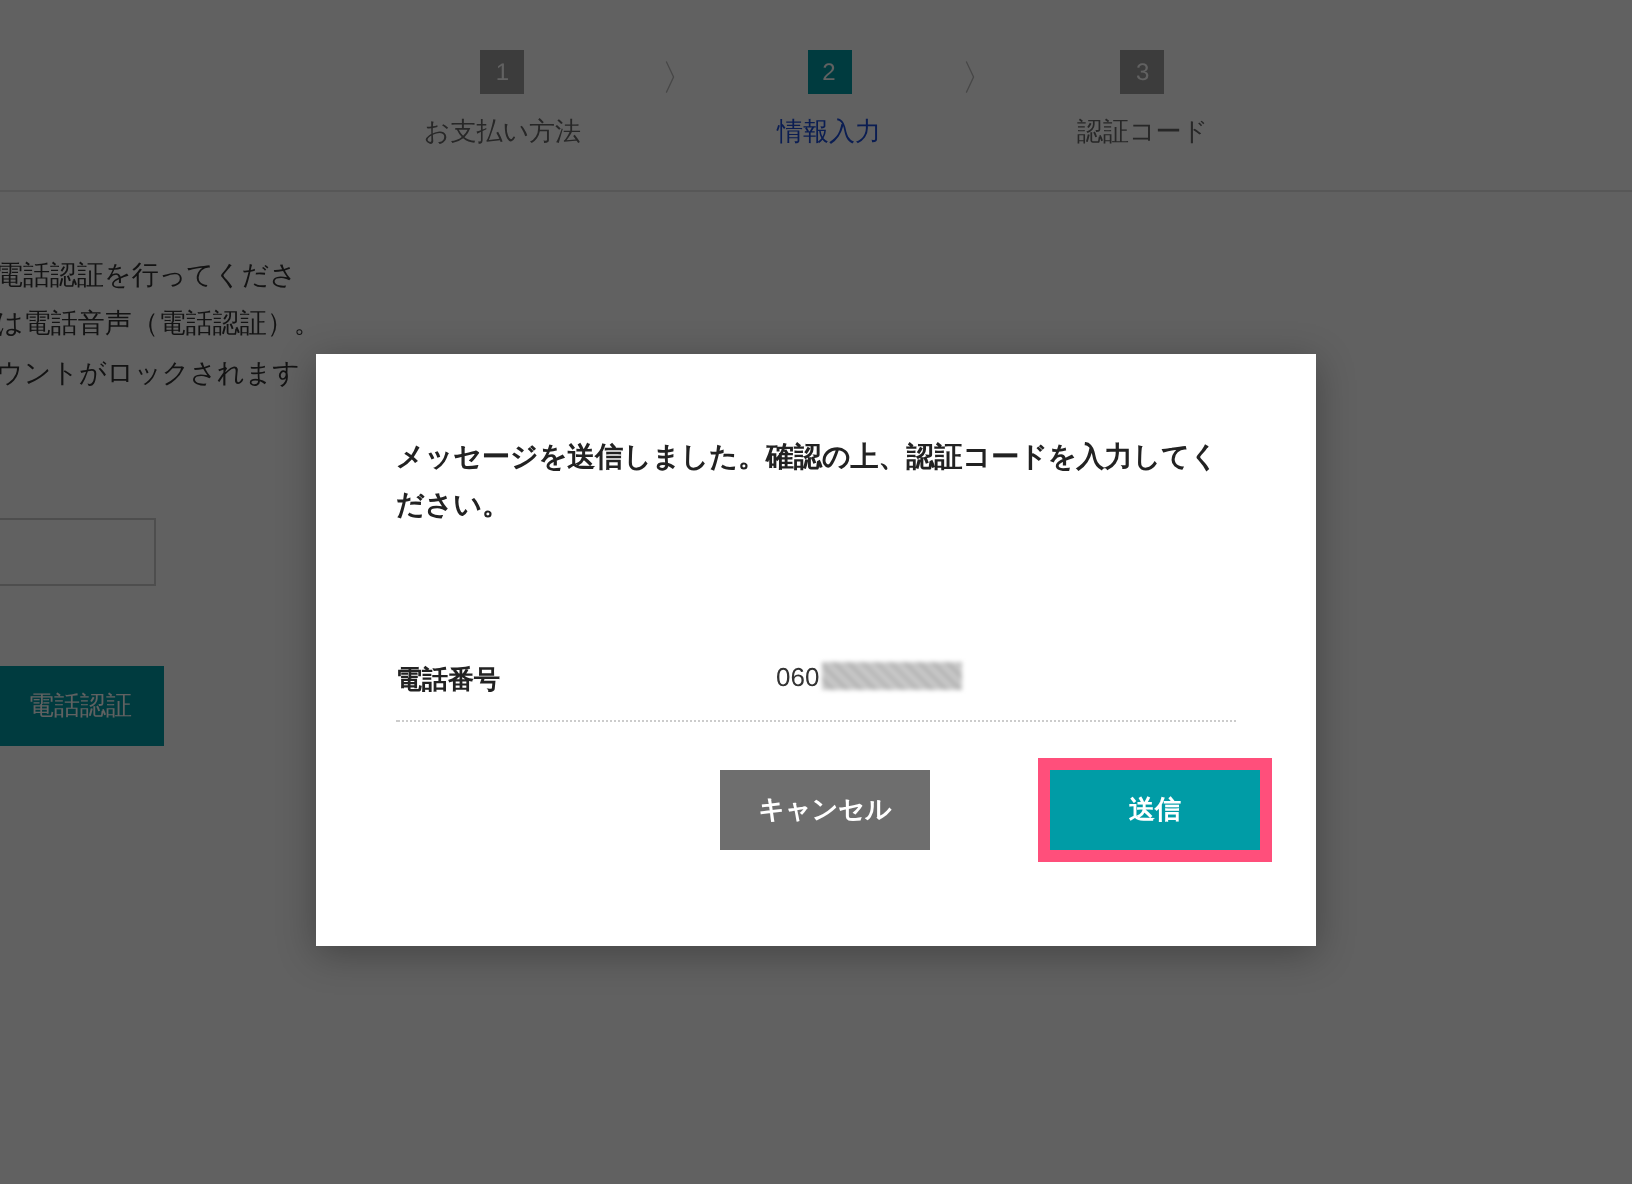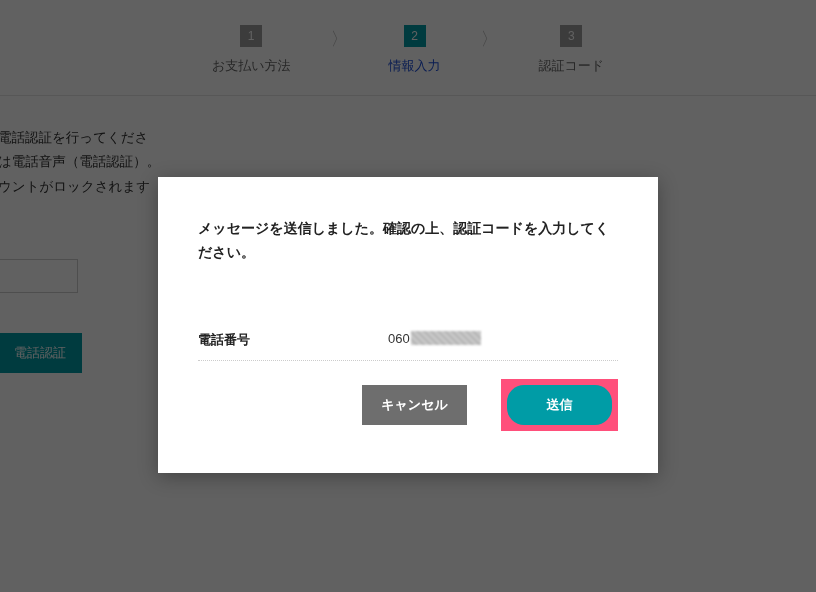--- a/index.html
+++ b/index.html
@@ -139,8 +139,8 @@
     }
     .modal-actions {
       display: flex;
-      justify-content: flex-end;
-      gap: 34px;
+      justify-content: center;
+      gap: 54px;
       margin-top: 24px;
       padding-left: 180px;
     }

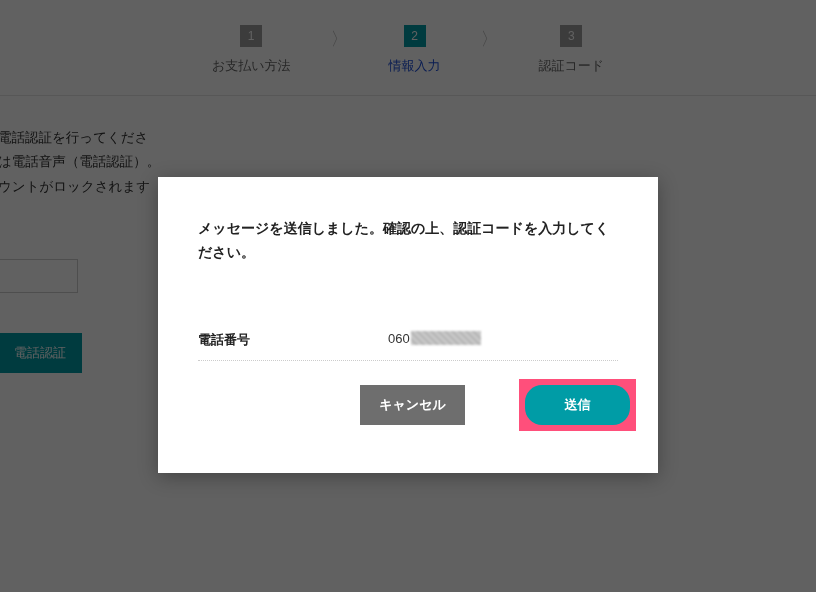--- a/index.html
+++ b/index.html
@@ -160,7 +160,7 @@
       margin-top: -6px;
       margin-bottom: -6px;
     }
-    .btn-submit { background: #009ca6; border-radius: 17px; }
+    .btn-submit { background: #009ca6; }
   </style>
 </head>
 <body>

